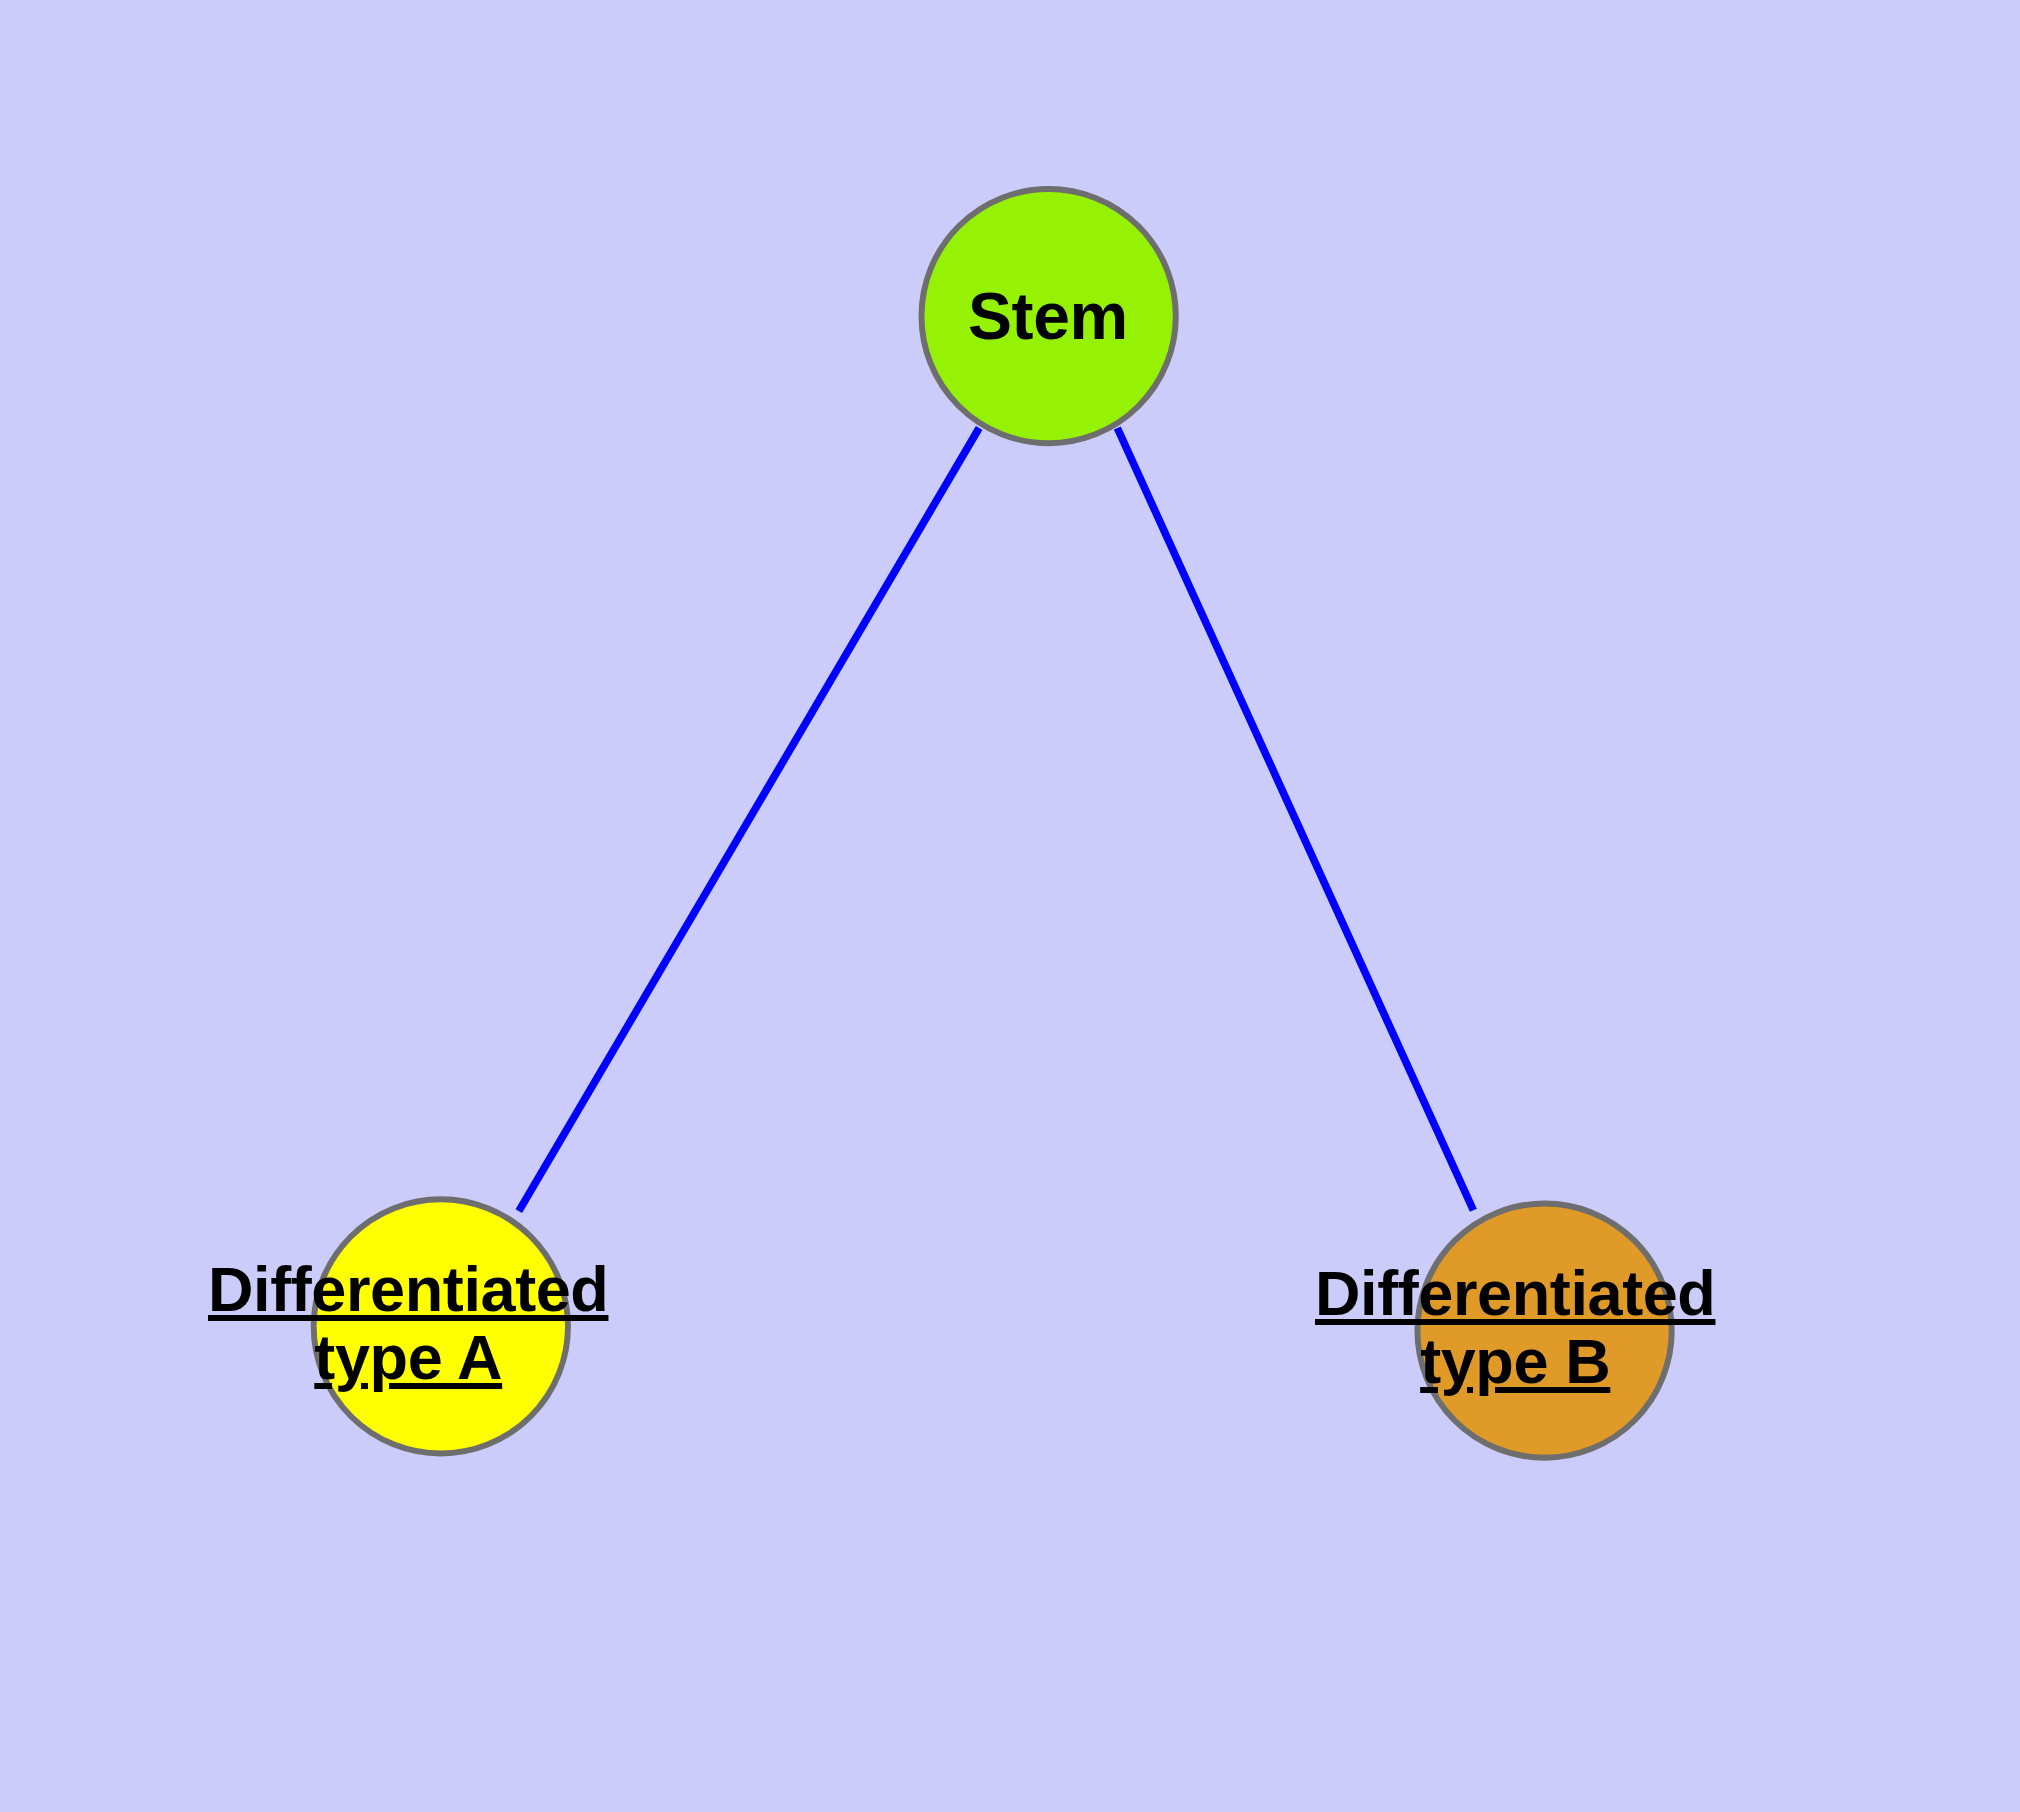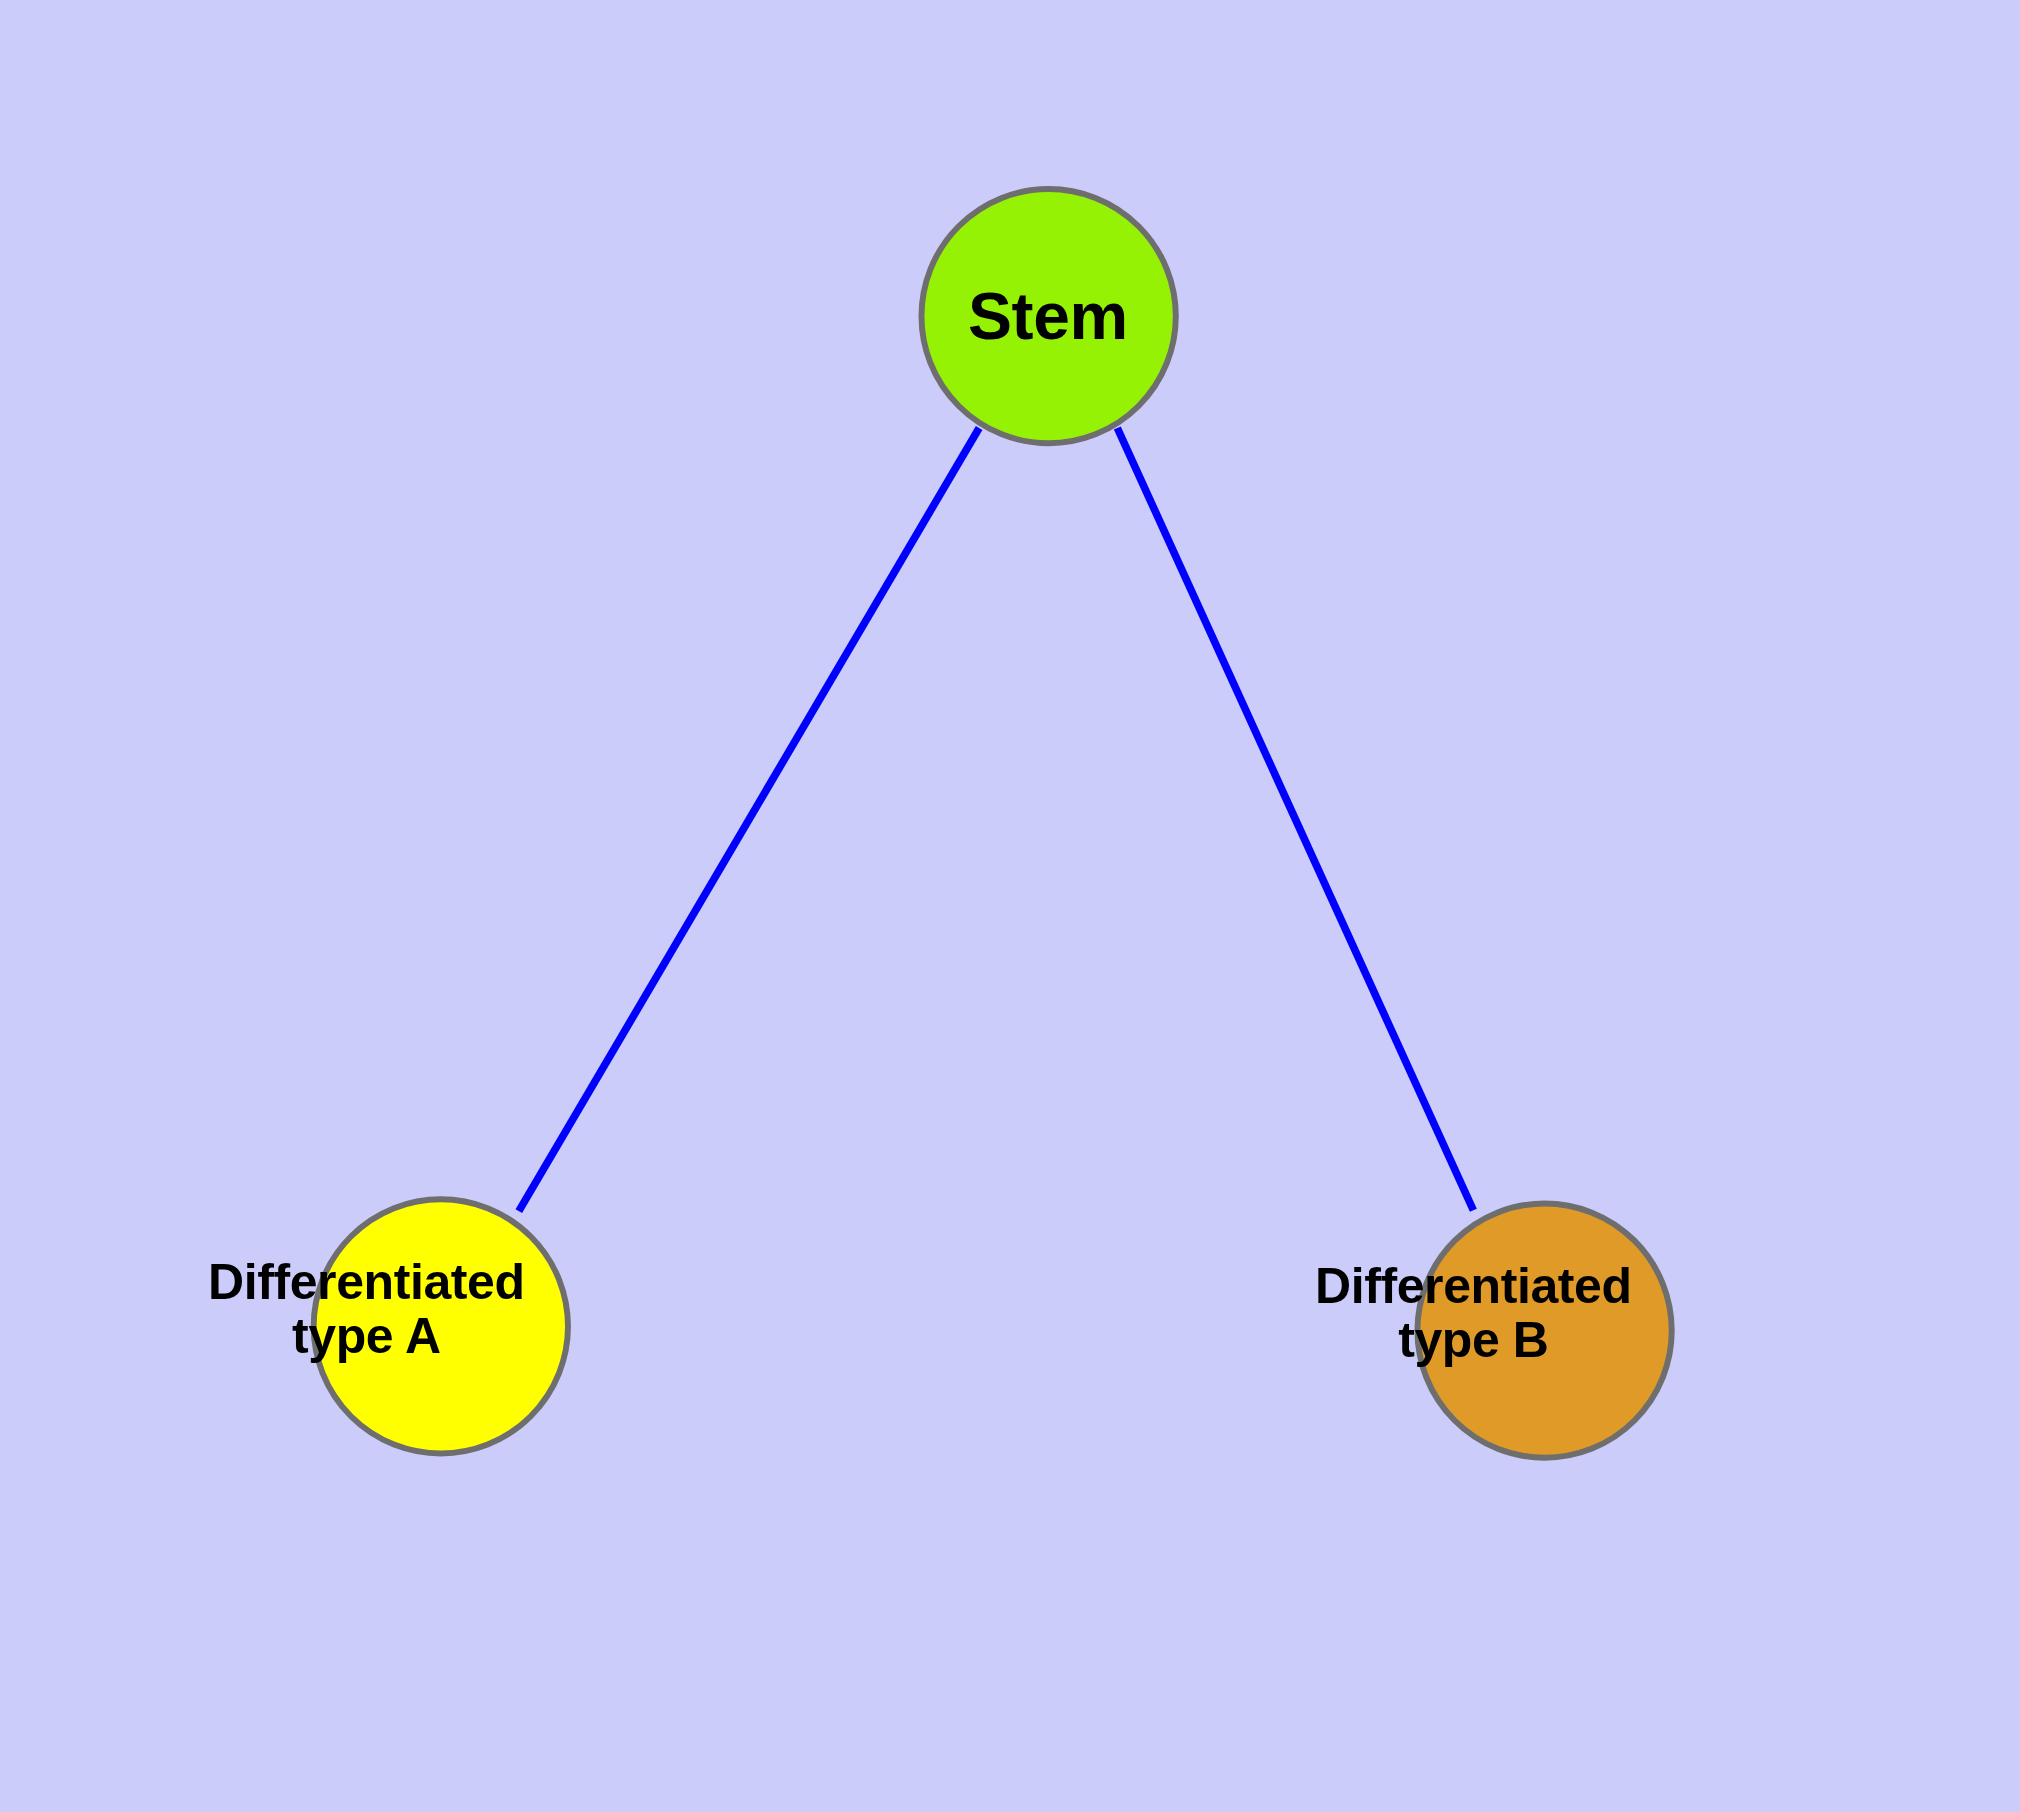--- a/index.html
+++ b/index.html
@@ -40,8 +40,9 @@
   }
   .node-label.lbl-a,
   .node-label.lbl-b {
-    font-size: 50px;
+    font-size: 63px;
     letter-spacing: -0.4px;
+    text-decoration: underline;
   }
 </style>
 </head>

